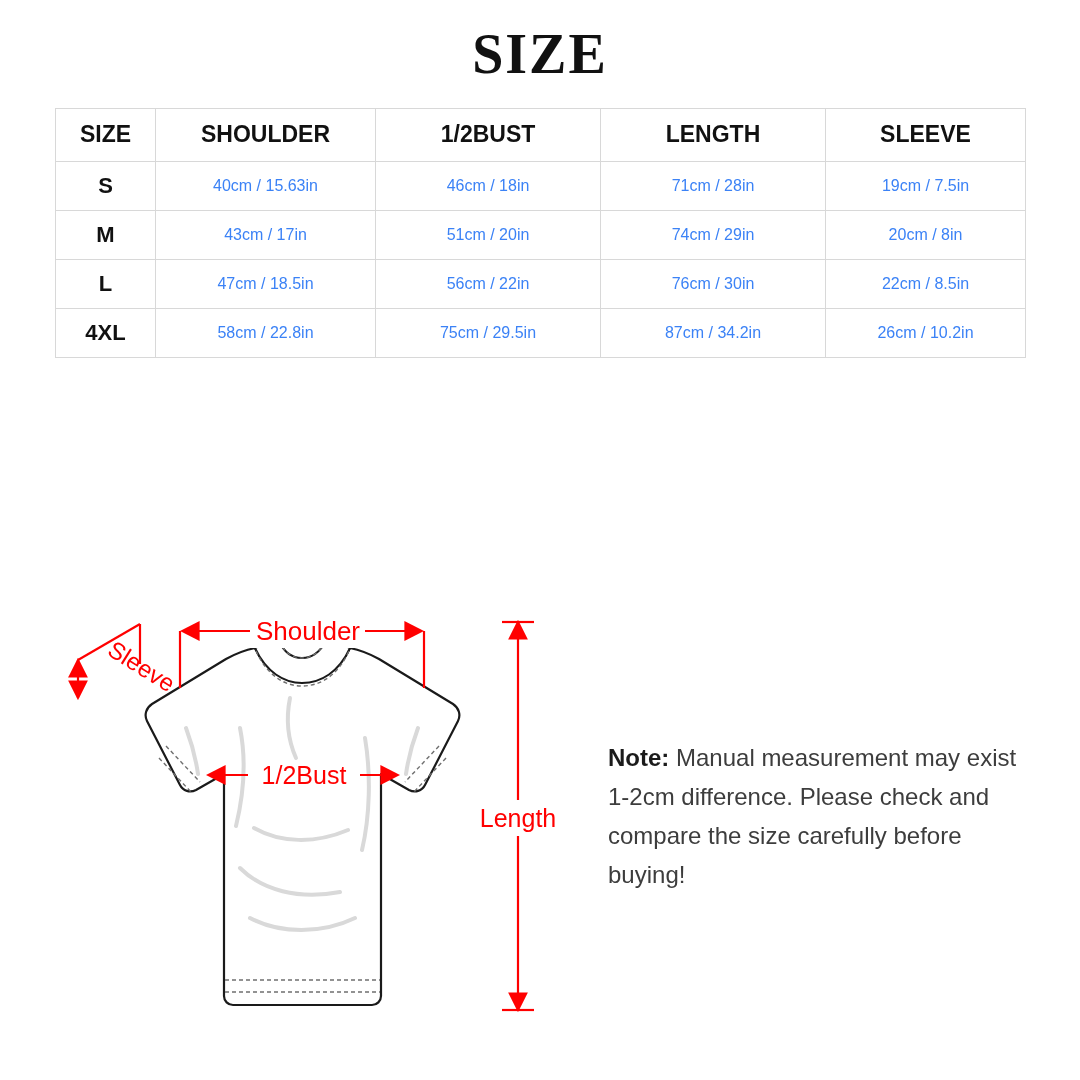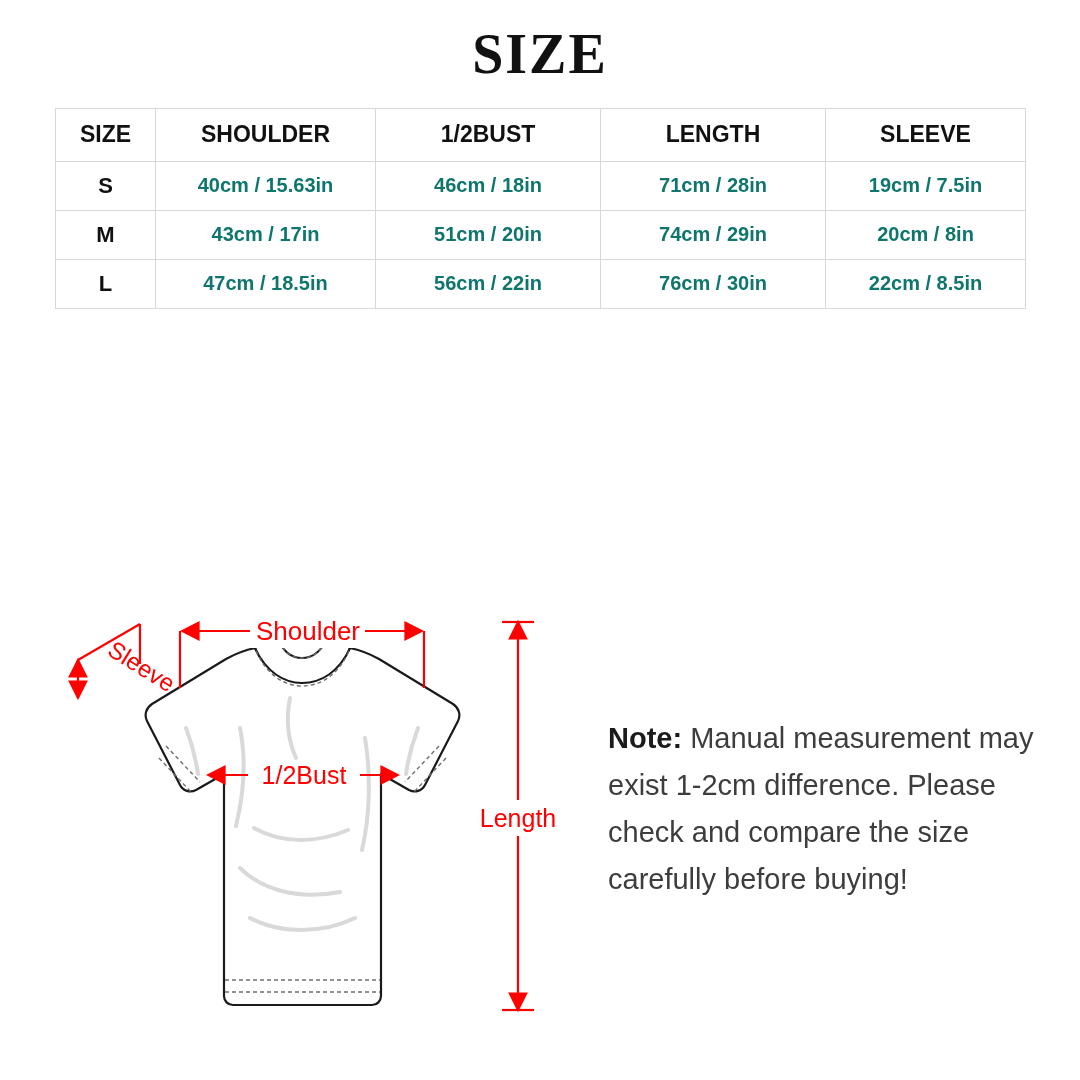--- a/index.html
+++ b/index.html
@@ -44,9 +44,9 @@
     vertical-align: middle;
     padding: 0;
     height: 48px;
-    font-weight: 700;
-    color: #0f766e;
-    font-size: 20px;
+    font-weight: 400;
+    color: #3b82f6;
+    font-size: 16px;
   }
   table.size-table thead th {
     font-size: 23px;

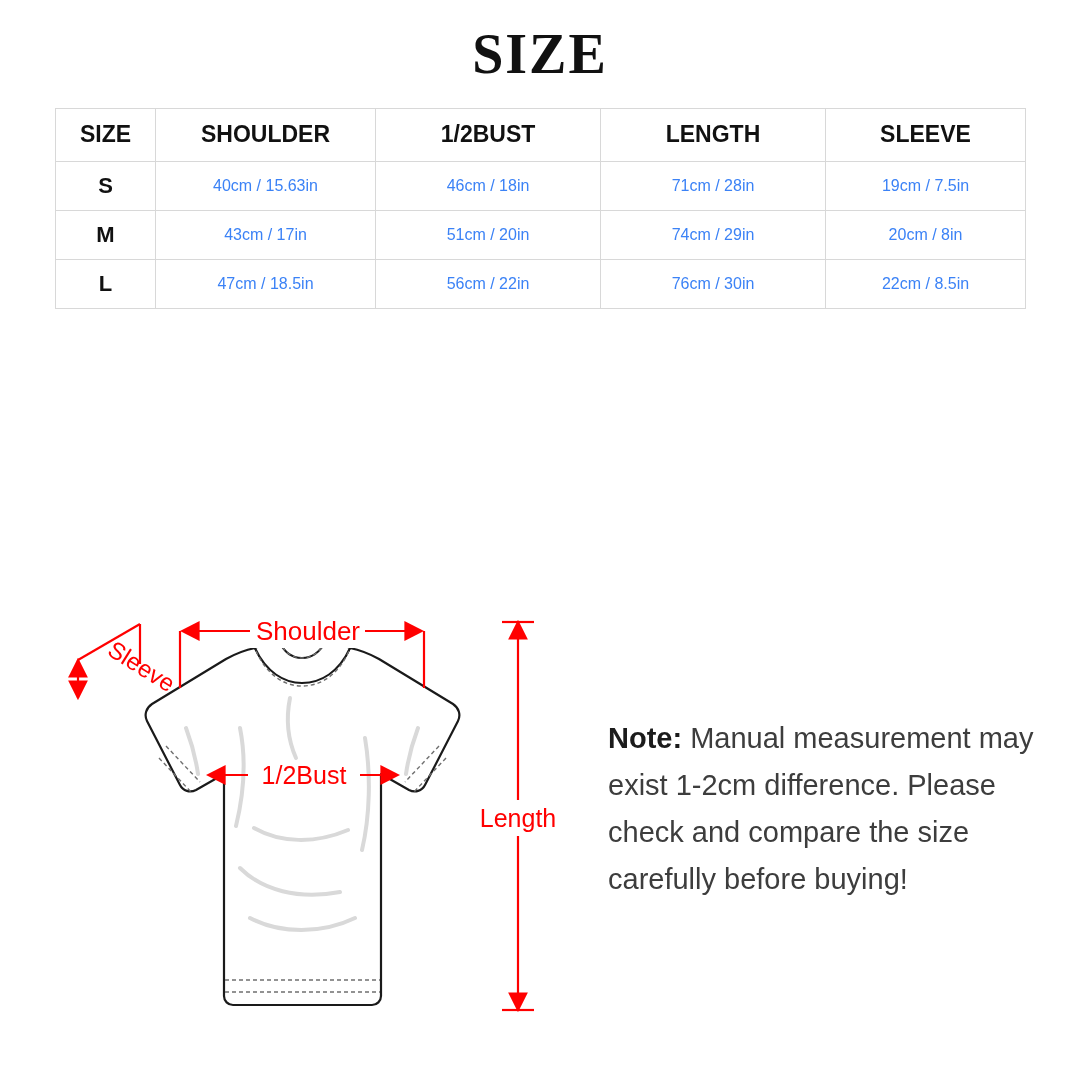--- a/index.html
+++ b/index.html
@@ -141,6 +141,13 @@
         <td>56cm / 22in</td>
         <td>76cm / 30in</td>
         <td>22cm / 8.5in</td>
+      </tr>
+      <tr>
+        <td class="size-col">4XL</td>
+        <td>58cm / 22.8in</td>
+        <td>75cm / 29.5in</td>
+        <td>87cm / 34.2in</td>
+        <td>26cm / 10.2in</td>
       </tr>
     </tbody>
   </table>

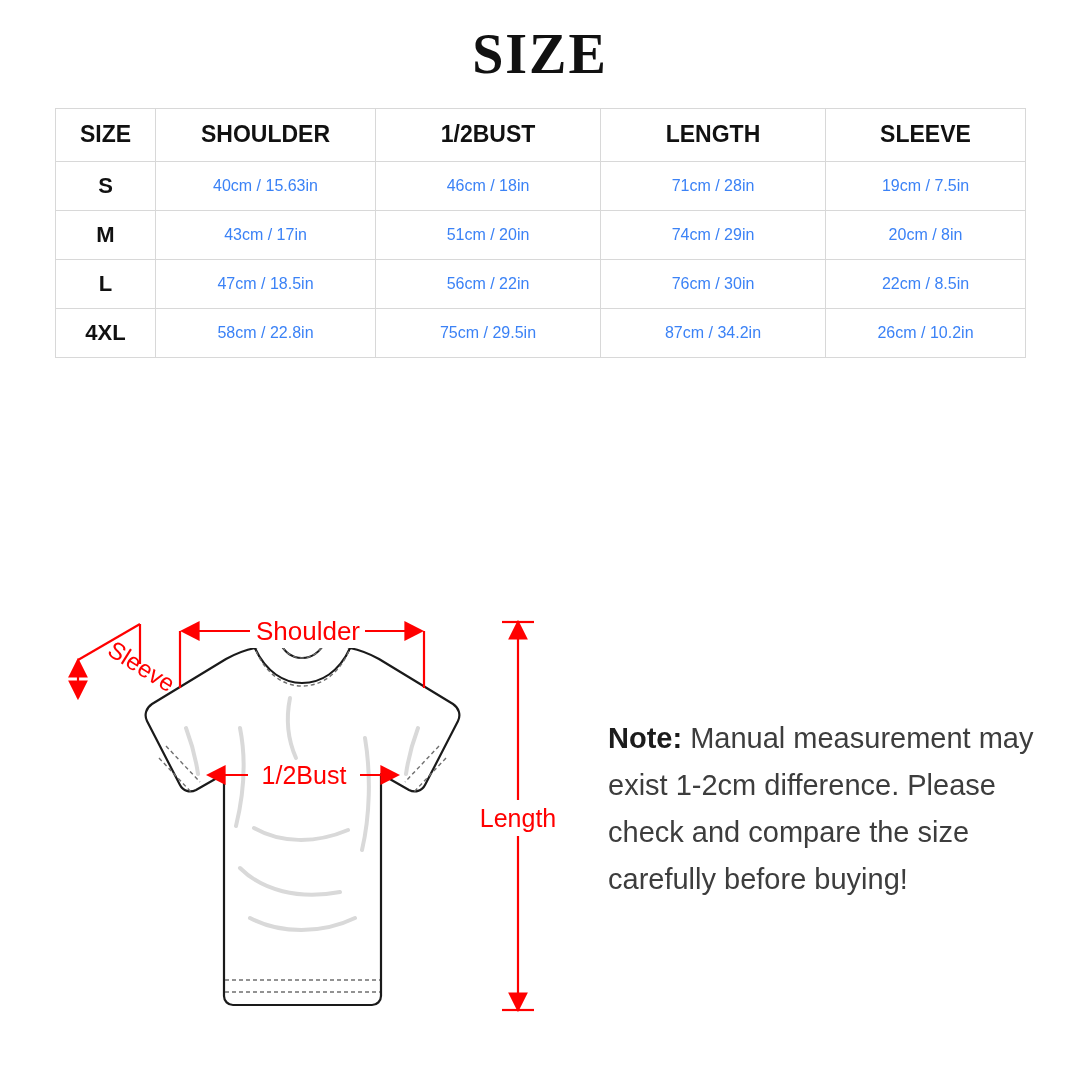--- a/index.html
+++ b/index.html
@@ -86,9 +86,9 @@
   #note-block {
     position: absolute;
     left: 608px;
-    top: 137px;
+    top: 161px;
     width: 430px;
-    font-size: 29px;
+    font-size: 24px;
     line-height: 1.62;
     color: #3d3d3d;
   }

